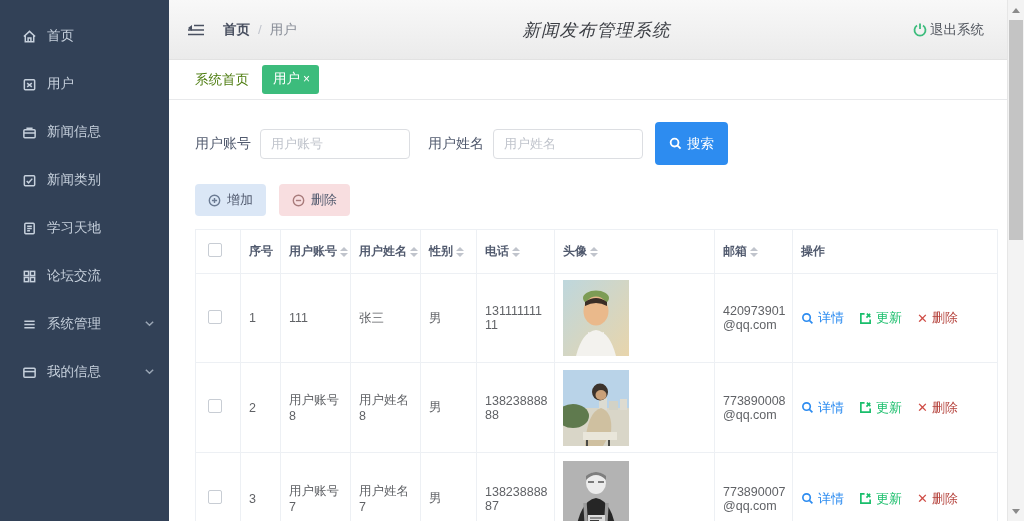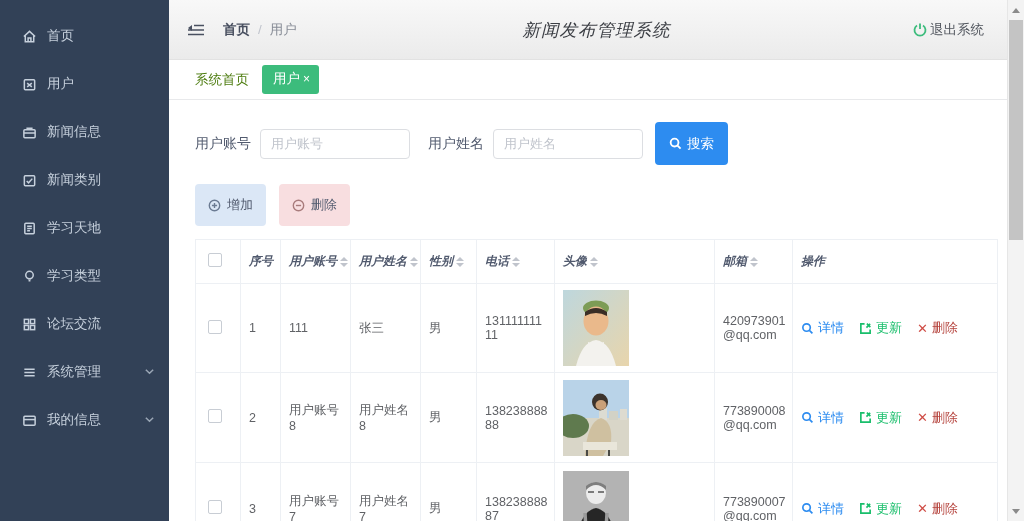--- a/index.html
+++ b/index.html
@@ -44,7 +44,7 @@
   .btn-search svg { width:13px; height:13px; stroke:#fff; fill:none; stroke-width:2; }
 
   .toolbar { margin:19px 0 0 10px; display:flex; gap:13px; }
-  .tbtn { height:42px; padding:0 13px; border:none; border-radius:4px; font-size:13px; color:#515a6e; display:flex; align-items:center; gap:6px; cursor:pointer; }
+  .tbtn { height:32px; padding:0 13px; border:none; border-radius:4px; font-size:13px; color:#515a6e; display:flex; align-items:center; gap:6px; cursor:pointer; }
   .tbtn svg { width:13px; height:13px; fill:none; stroke-width:1.5; }
   .btn-add { background:#dbe7f6; }
   .btn-add svg { stroke:#6b7b93; }

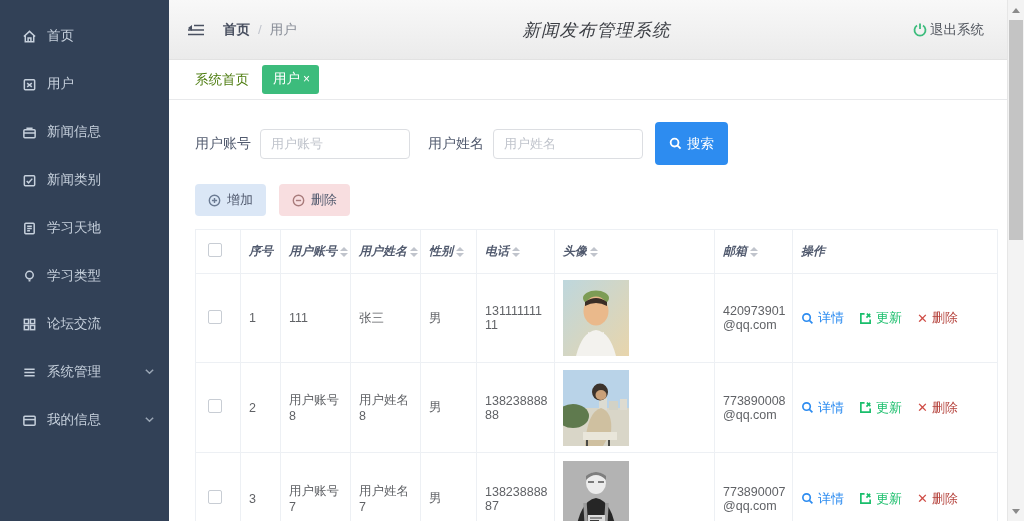--- a/index.html
+++ b/index.html
@@ -53,7 +53,7 @@
 
   table { margin:13px 0 0 10px; width:802px; border-collapse:collapse; table-layout:fixed; }
   th,td { border:1px solid #edf0f4; text-align:left; vertical-align:middle; word-break:break-all; }
-  th { font-size:12px; font-weight:bold; color:#515a6e; padding:13px 4px 13px 8px; white-space:nowrap;font-style:italic; }
+  th { font-size:12px; font-weight:bold; color:#515a6e; padding:13px 4px 13px 8px; white-space:nowrap; }
   td { font-size:12.5px; color:#606266; padding:6px 6px 6px 8px; }
   tr.r1 { height:87px; } tr.r2 { height:90px; } tr.r3 { height:92px; }
   .chkcell { padding-left:12px; }

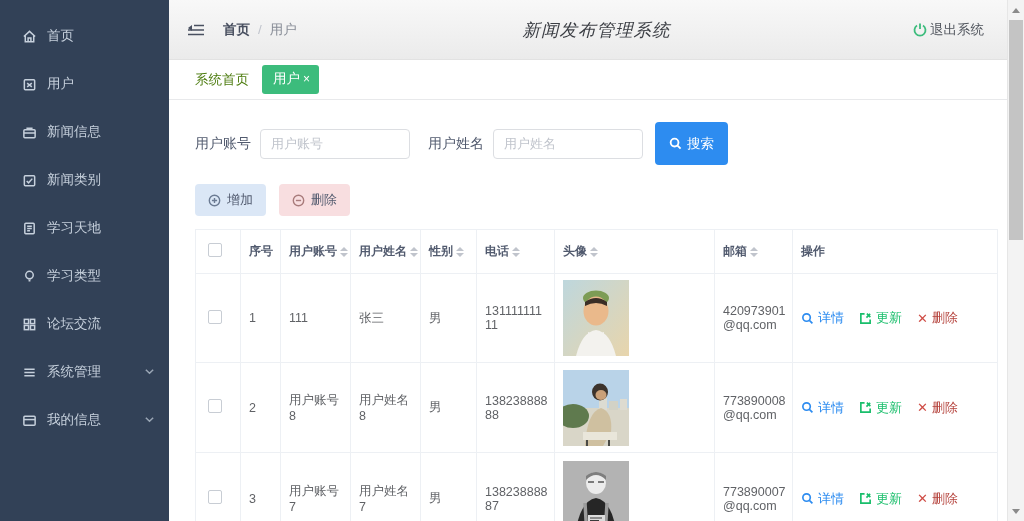--- a/index.html
+++ b/index.html
@@ -131,15 +131,6 @@
   <div class="side-item">
     <span class="s-icon">
         <svg viewBox="0 0 16 16">
-          <circle cx="8" cy="6.5" r="4"></circle>
-          <path d="M6.5 10.5 H9.5 M7 12.5 H9"></path>
-        </svg>
-      </span>
-    <span>学习类型</span>
-  </div>
-  <div class="side-item">
-    <span class="s-icon">
-        <svg viewBox="0 0 16 16">
           <rect x="2.5" y="2.5" width="4.5" height="4.5"></rect>
           <rect x="9" y="2.5" width="4.5" height="4.5"></rect>
           <rect x="2.5" y="9" width="4.5" height="4.5"></rect>

